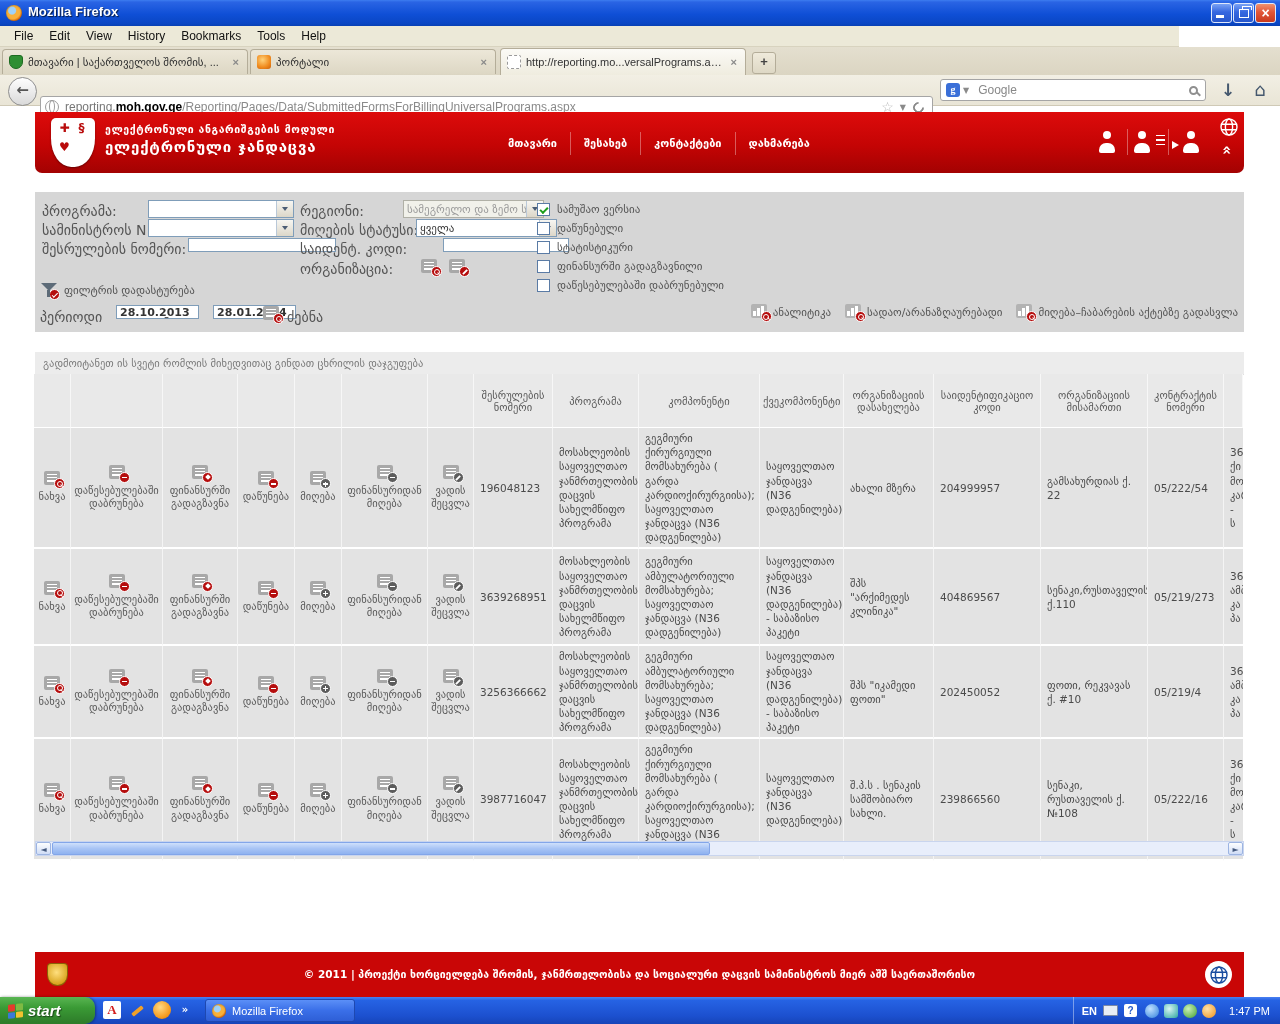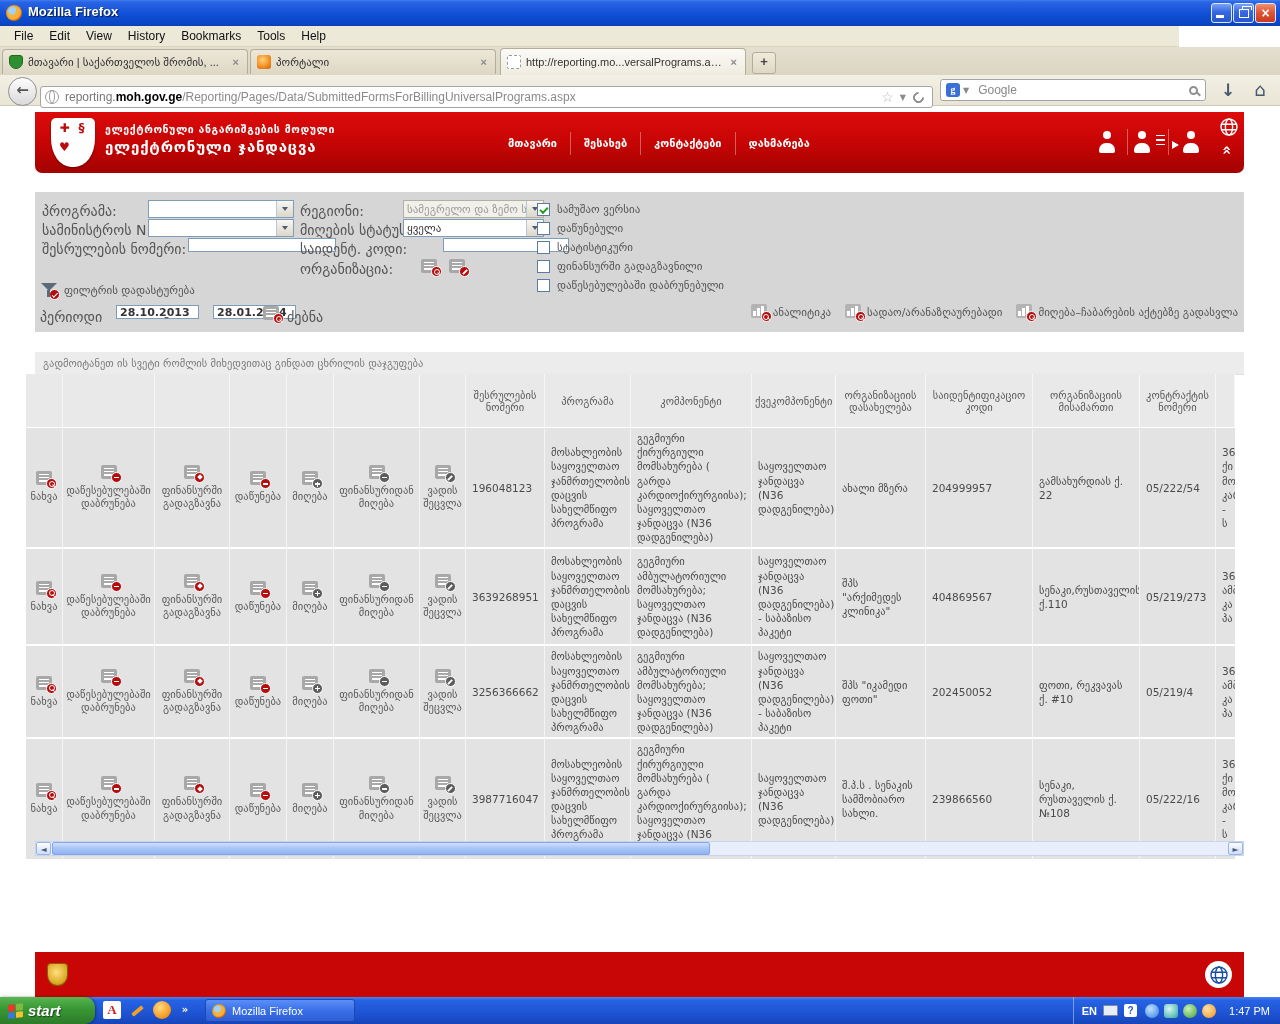--- a/index.html
+++ b/index.html
@@ -48,7 +48,7 @@
   .navbar{left:0;top:75px;width:1280px;height:30px;background:linear-gradient(#f2efe4,#e9e5d6);border-bottom:1px solid #cfc9b6;}
   .backbtn{position:absolute;left:8px;top:77px;width:27px;height:27px;border-radius:50%;border:1px solid #8f8f8f;
     background:linear-gradient(#fefefe,#d9d9d9);text-align:center;font:bold 15px/25px "DejaVu Sans",sans-serif;color:#555;}
-  .urlfield{position:absolute;left:40px;top:86px;width:893px;height:22px;background:#fff;border:1px solid #a5a5a5;
+  .urlfield{position:absolute;left:40px;top:96px;width:893px;height:22px;background:#fff;border:1px solid #a5a5a5;
     border-radius:3px;box-sizing:border-box;display:flex;align-items:center;padding:0 4px;}
   .globe-mini{width:14px;height:14px;border-radius:50%;border:1.5px solid #9a9a9a;position:relative;flex:0 0 auto;box-sizing:border-box;}
   .globe-mini:before{content:"";position:absolute;left:3px;top:-1px;width:4px;height:11px;border:1px solid #9a9a9a;border-radius:50%;}

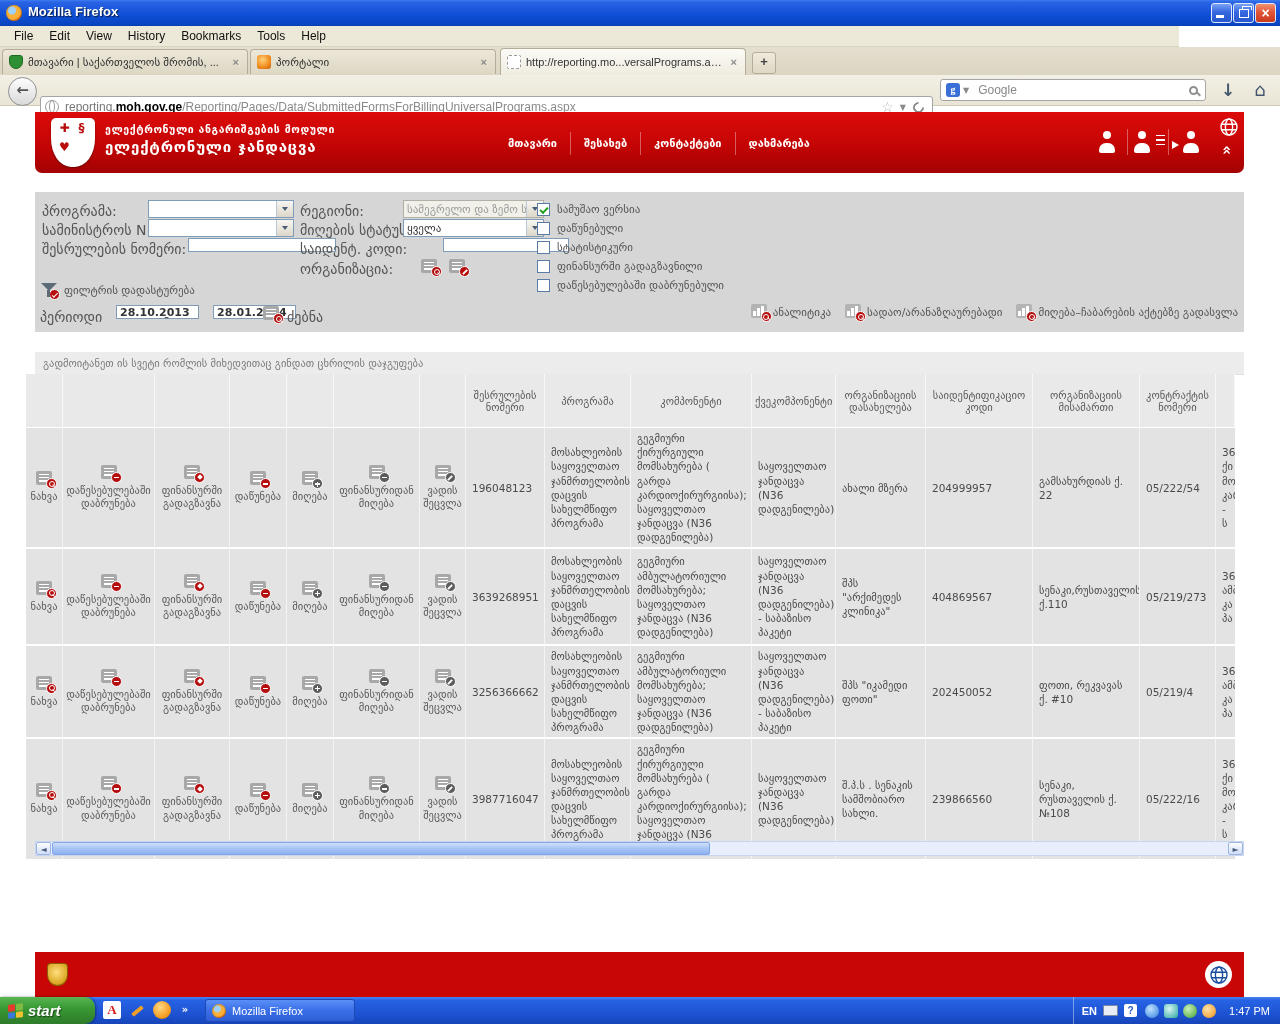--- a/index.html
+++ b/index.html
@@ -343,7 +343,7 @@
       <span class="arrowbox"></span>
     </span>
   <span class="flbl" style="left:265px;top:30px;">მიღების სტატუსი:</span>
-  <span class="dd" style="left:368px;top:27px;width:141px;">
+  <span class="dd" style="left:381px;top:27px;width:141px;">
       <span class="val">ყველა</span>
       <span class="arrowbox"></span>
     </span>

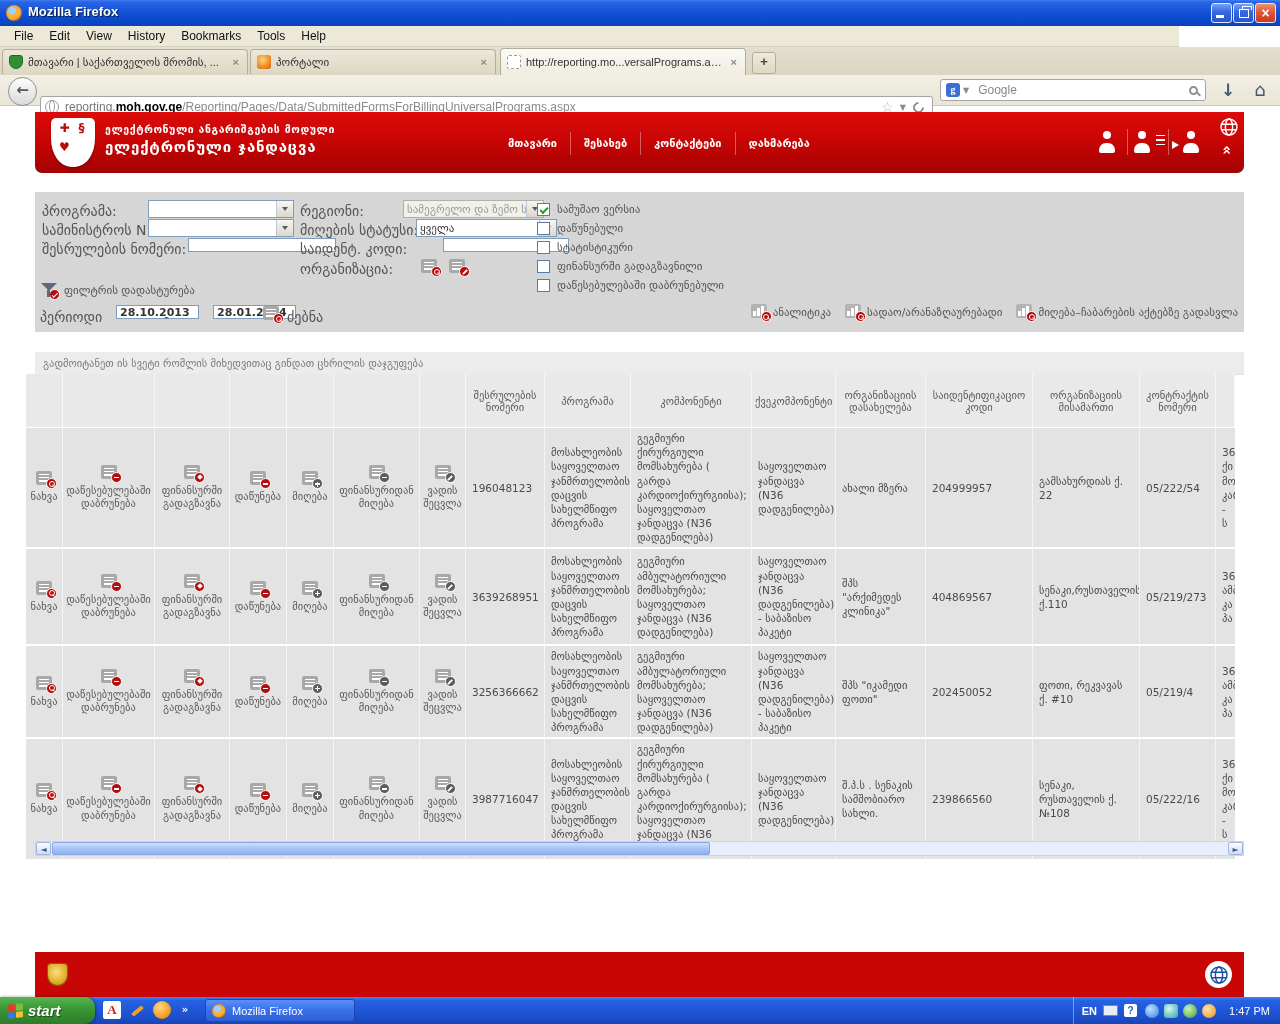--- a/index.html
+++ b/index.html
@@ -154,7 +154,7 @@
   .groupbar{left:35px;top:352px;width:1209px;height:22px;background:#ececec;border-bottom:1px solid #e0e0e0;
     display:flex;align-items:center;}
   .groupbar span{font-size:10.5px;color:#7a7a7a;margin-left:8px;}
-  .grid{left:26px;top:374px;width:1050px;}
+  .grid{left:34px;top:374px;width:1050px;}
   table.grid-t{border-collapse:separate;border-spacing:0;table-layout:fixed;width:1209px;}
   .grid-t th{height:54px;background:#e9e9e9;border-right:1px solid #f7f7f7;border-bottom:1px solid #fff;
     font:10.5px "DejaVu Sans",sans-serif;font-weight:normal;color:#5a5a5a;text-align:center;vertical-align:middle;

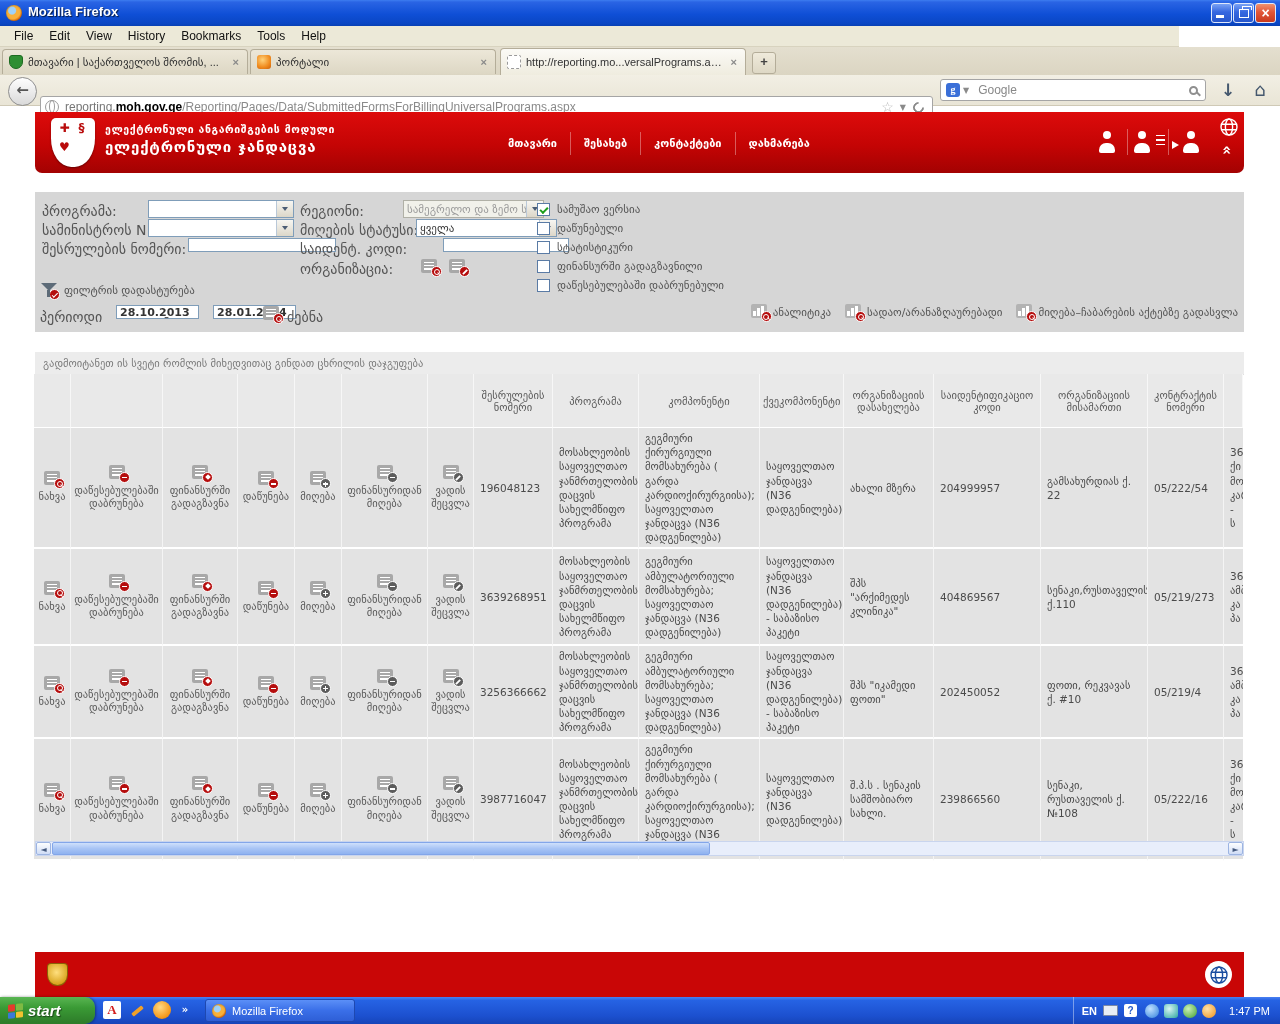--- a/index.html
+++ b/index.html
@@ -755,6 +755,7 @@
 
 <div class="abs footer">
   <span class="coat"></span>
+  <span class="fl">© 2011 | პროექტი ხორციელდება შრომის, ჯანმრთელობისა და სოციალური დაცვის სამინისტროს მიერ აშშ საერთაშორისო</span>
   <span class="ftr-globe">
     <svg width="20" height="20" viewBox="0 0 20 20">
         <g fill="none" stroke="#1a4ea0" stroke-width="1.4">

